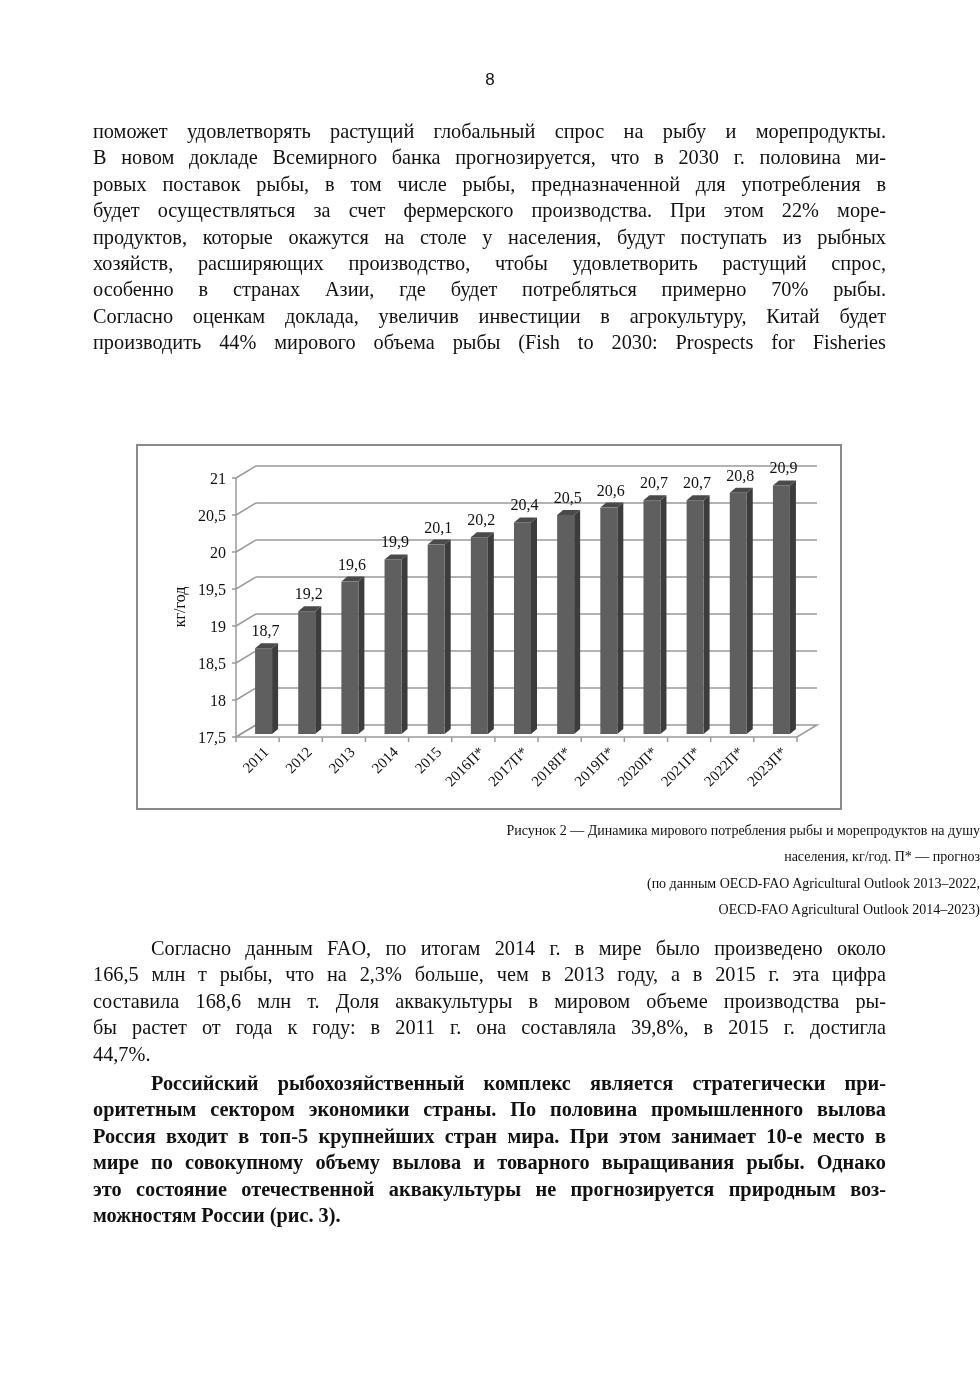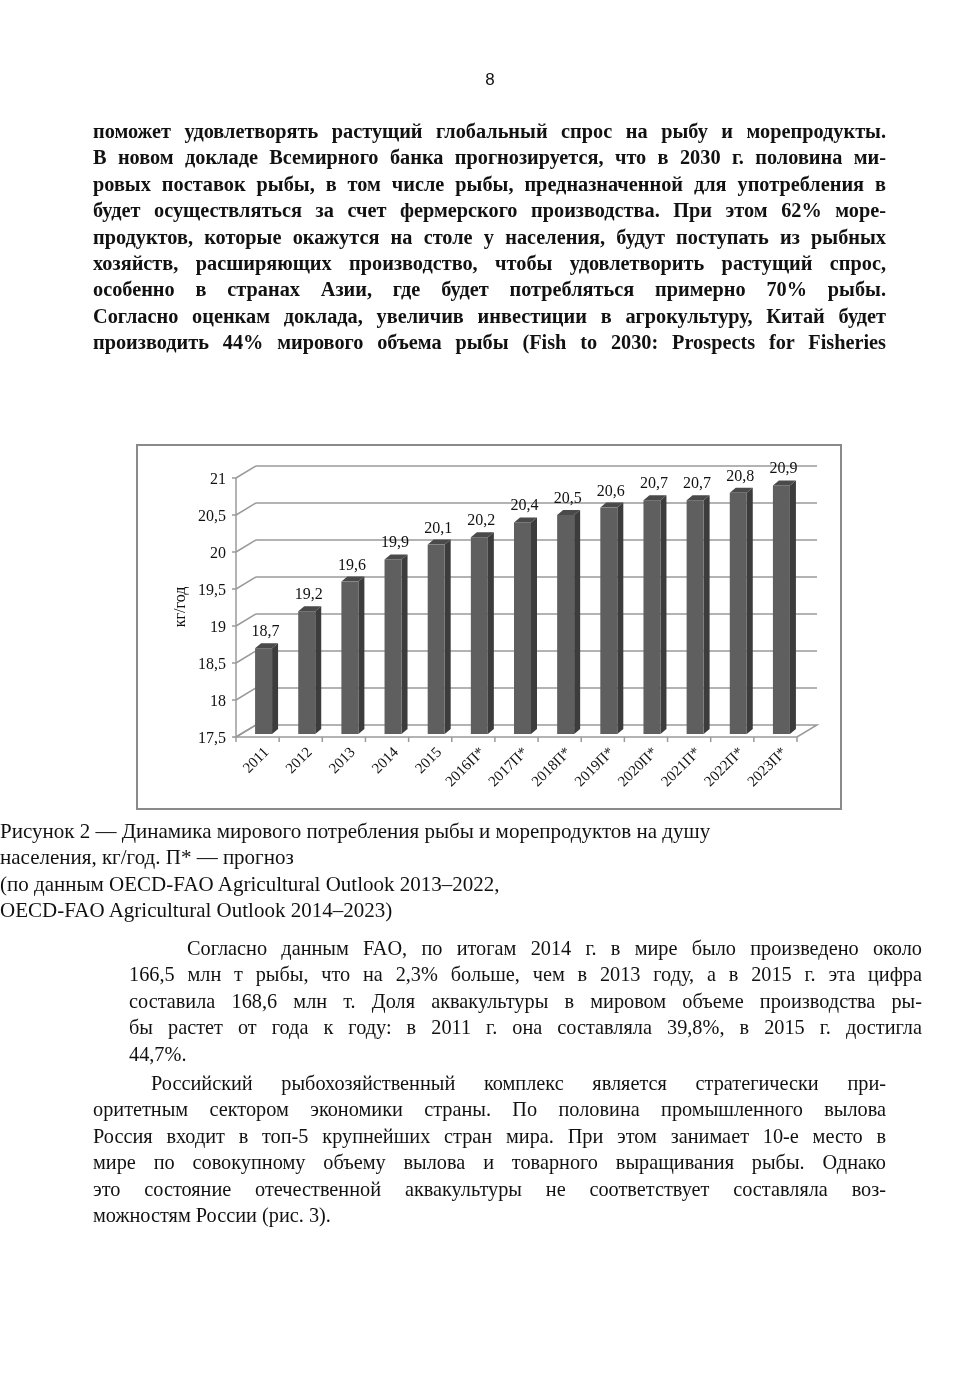--- a/index.html
+++ b/index.html
@@ -23,7 +23,7 @@
 
 <div class="page-number">8</div>
 
-<div class="para" style="top:118px;font-weight:bold;">
+<div class="para" style="top:118px;">
   <span class="line">поможет удовлетворять растущий глобальный спрос на рыбу и морепродукты.</span>
   <span class="line">В новом докладе Всемирного банка прогнозируется, что в 2030 г. половина ми-</span>
   <span class="line">ровых поставок рыбы, в том числе рыбы, предназначенной для употребления в</span>

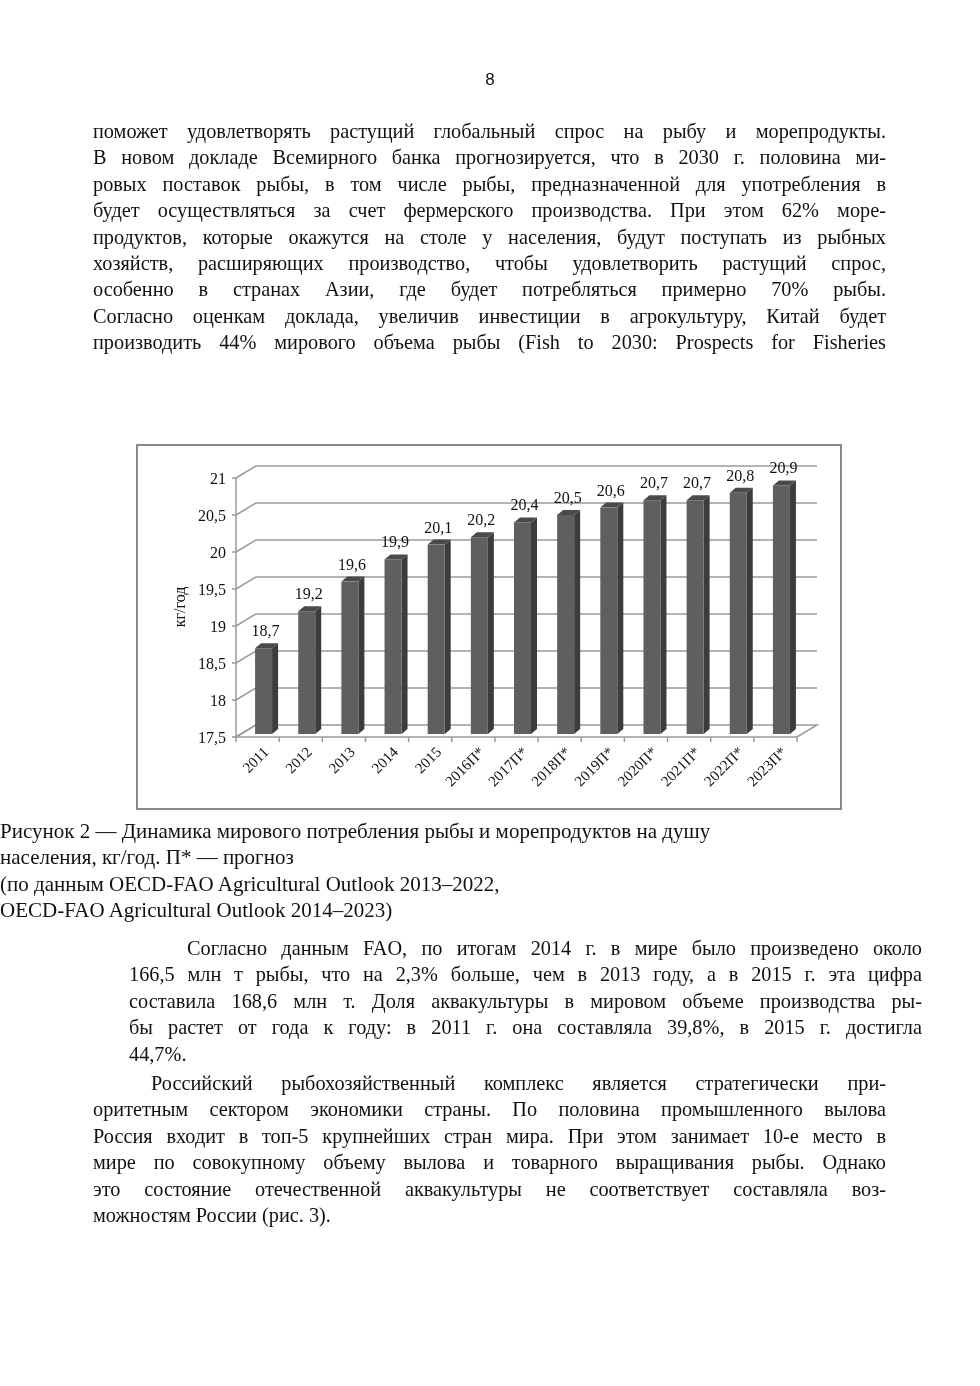--- a/index.html
+++ b/index.html
@@ -27,7 +27,7 @@
   <span class="line">поможет удовлетворять растущий глобальный спрос на рыбу и морепродукты.</span>
   <span class="line">В новом докладе Всемирного банка прогнозируется, что в 2030 г. половина ми-</span>
   <span class="line">ровых поставок рыбы, в том числе рыбы, предназначенной для употребления в</span>
-  <span class="line">будет осуществляться за счет фермерского производства. При этом 62% море-</span>
+  <span class="line">будет осуществляться за счет фермерского производства. При этом 22% море-</span>
   <span class="line">продуктов, которые окажутся на столе у населения, будут поступать из рыбных</span>
   <span class="line">хозяйств, расширяющих производство, чтобы удовлетворить растущий спрос,</span>
   <span class="line">особенно в странах Азии, где будет потребляться примерно 70% рыбы.</span>

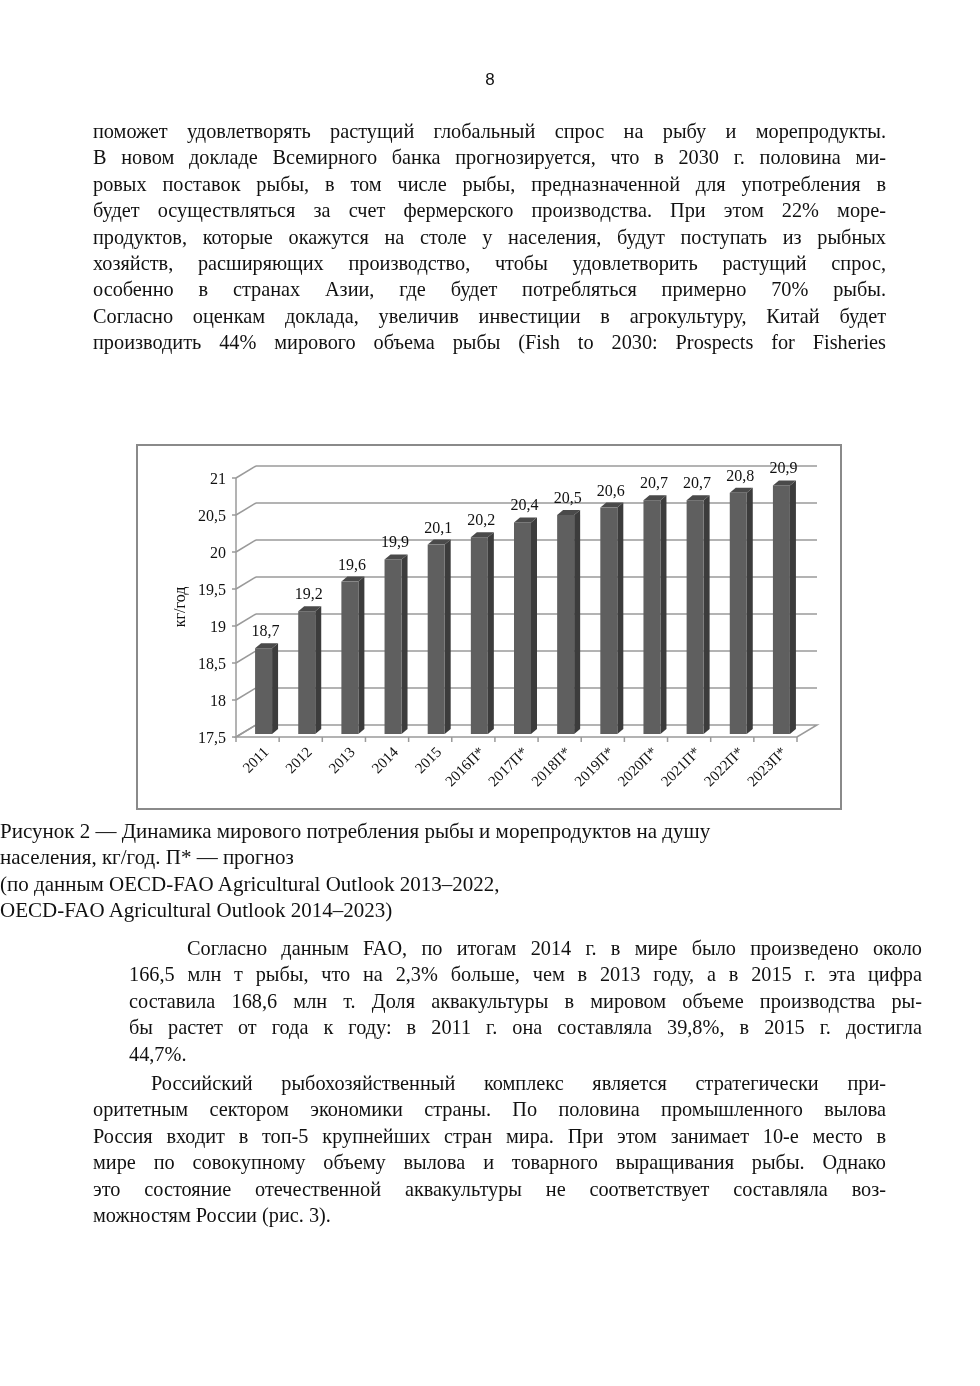--- a/index.html
+++ b/index.html
@@ -12,7 +12,7 @@
   .para .line { display: block; text-align: justify; text-align-last: justify; white-space: nowrap; }
   .para .line.last { text-align-last: left; }
   .para .indent { padding-left: 58px; }
-  .caption { position: absolute; left: 0; width: 980px; text-align: left; font-size: 21px; line-height: 26.4px; }
+  .caption { position: absolute; left: 0; width: 980px; text-align: right; font-size: 14px; line-height: 26.4px; }
   .caption .line { display: block; }
   .chart-frame { position: absolute; left: 136px; top: 444px; width: 706px; height: 366px;
                  border: 2px solid #8a8a8a; box-sizing: border-box; }

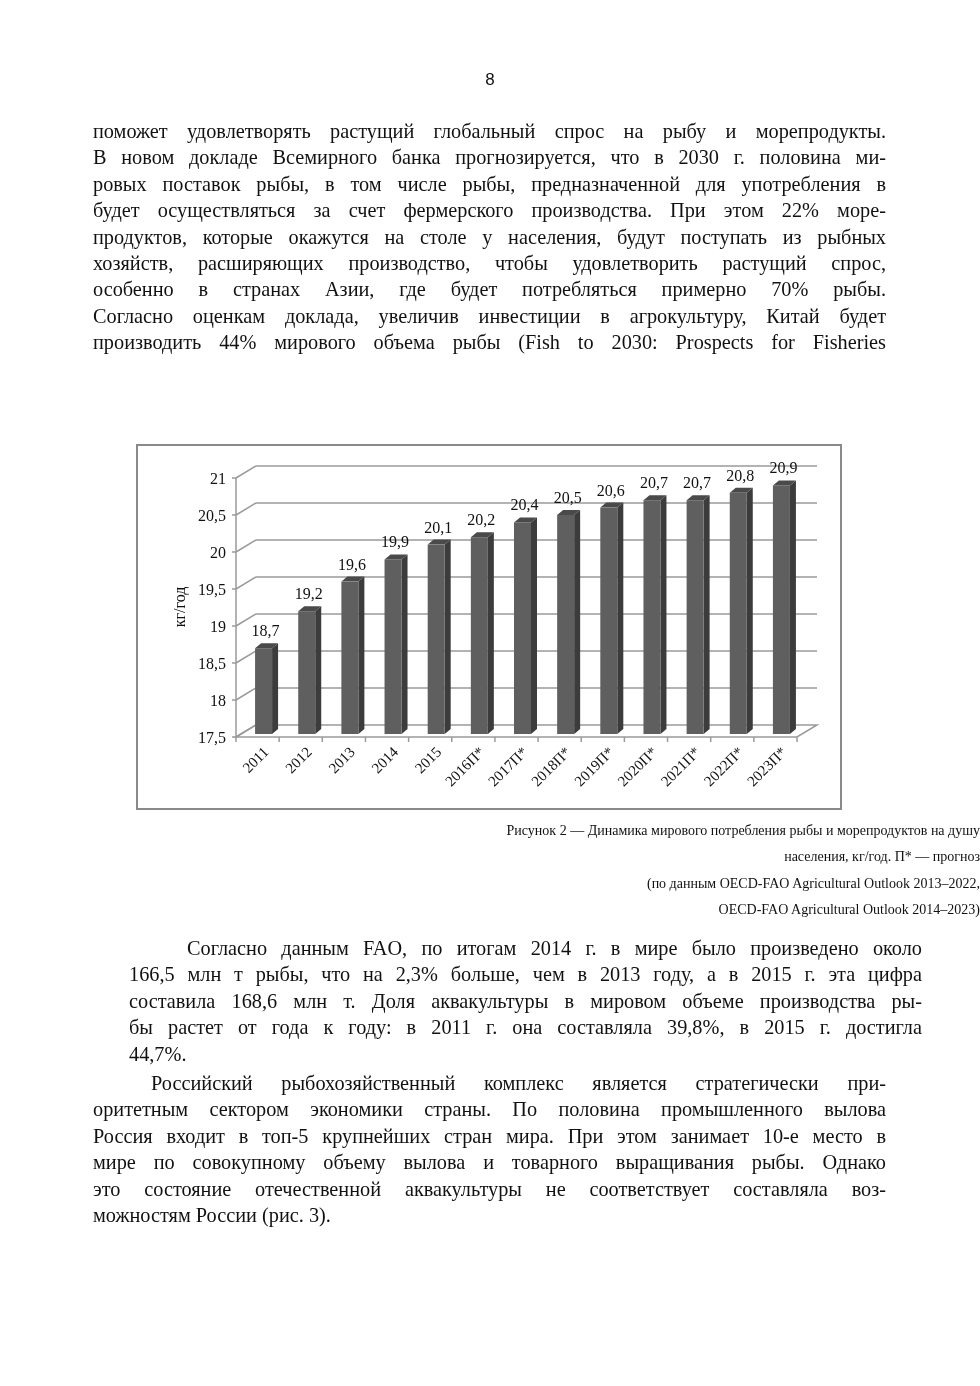--- a/index.html
+++ b/index.html
@@ -159,7 +159,7 @@
   <span class="line">OECD-FAO Agricultural Outlook 2014–2023)</span>
 </div>
 
-<div class="para" style="top:935px;margin-left:36px;">
+<div class="para" style="top:935px;">
   <span class="line indent">Согласно данным FAO, по итогам 2014 г. в мире было произведено около</span>
   <span class="line">166,5 млн т рыбы, что на 2,3% больше, чем в 2013 году, а в 2015 г. эта цифра</span>
   <span class="line">составила 168,6 млн т. Доля аквакультуры в мировом объеме производства ры-</span>

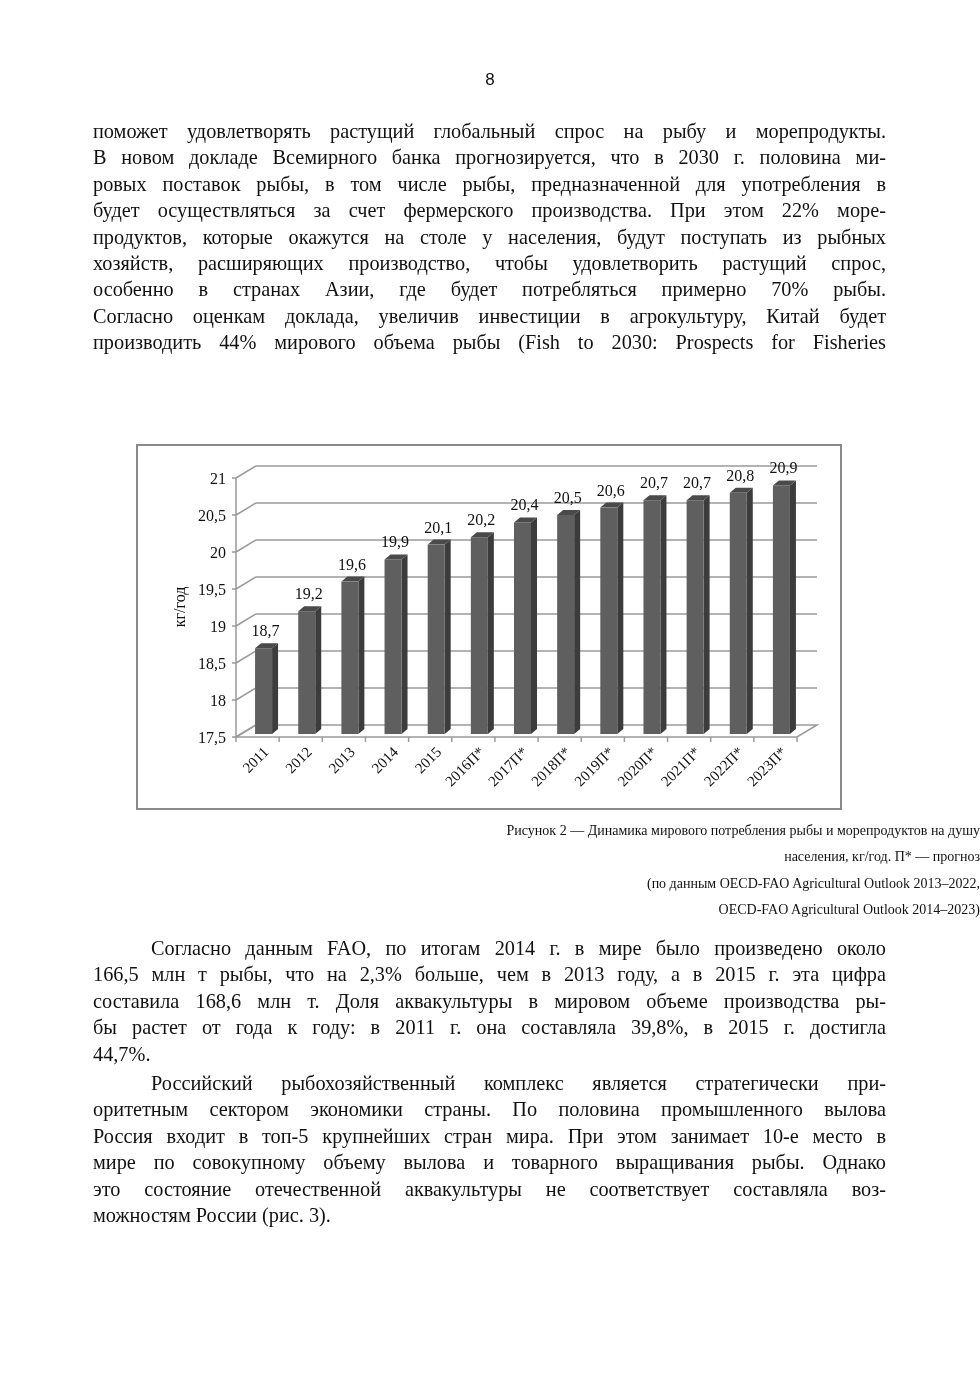--- a/index.html
+++ b/index.html
@@ -167,7 +167,7 @@
   <span class="line last">44,7%.</span>
 </div>
 
-<div class="para" style="top:1070px;">
+<div class="para" style="top:1070px;font-weight:bold;">
   <span class="line indent">Российский рыбохозяйственный комплекс является стратегически при-</span>
   <span class="line">оритетным сектором экономики страны. По половина промышленного вылова</span>
   <span class="line">Россия входит в топ-5 крупнейших стран мира. При этом занимает 10-е место в</span>

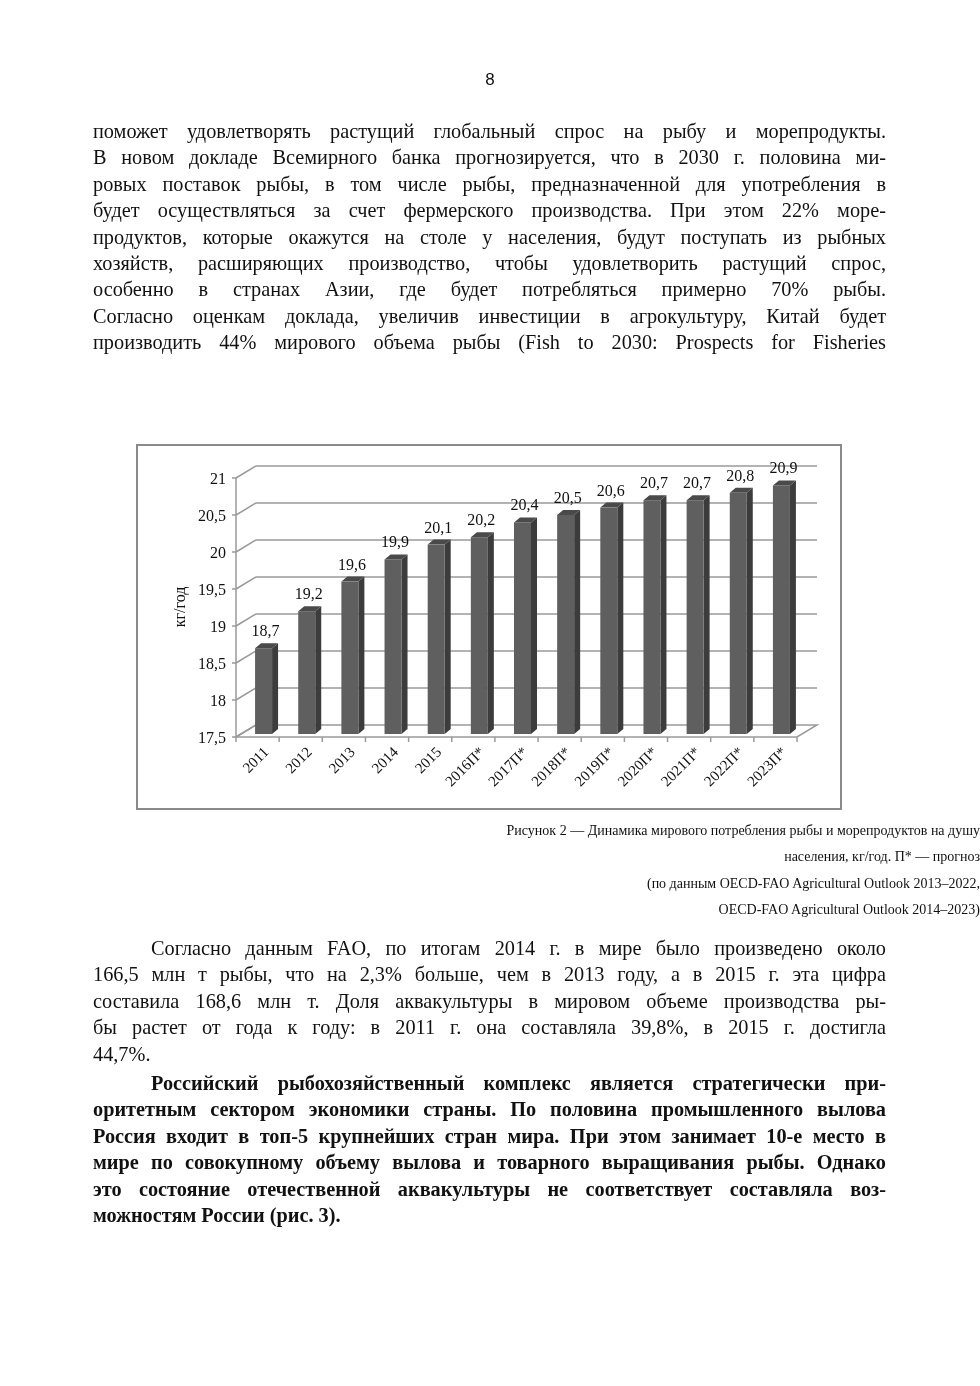--- a/index.html
+++ b/index.html
@@ -172,7 +172,7 @@
   <span class="line">оритетным сектором экономики страны. По половина промышленного вылова</span>
   <span class="line">Россия входит в топ-5 крупнейших стран мира. При этом занимает 10-е место в</span>
   <span class="line">мире по совокупному объему вылова и товарного выращивания рыбы. Однако</span>
-  <span class="line">это состояние отечественной аквакультуры не соответствует составляла воз-</span>
+  <span class="line">это состояние отечественной аквакультуры не прогнозируется природным воз-</span>
   <span class="line last">можностям России (рис. 3).</span>
 </div>
 

